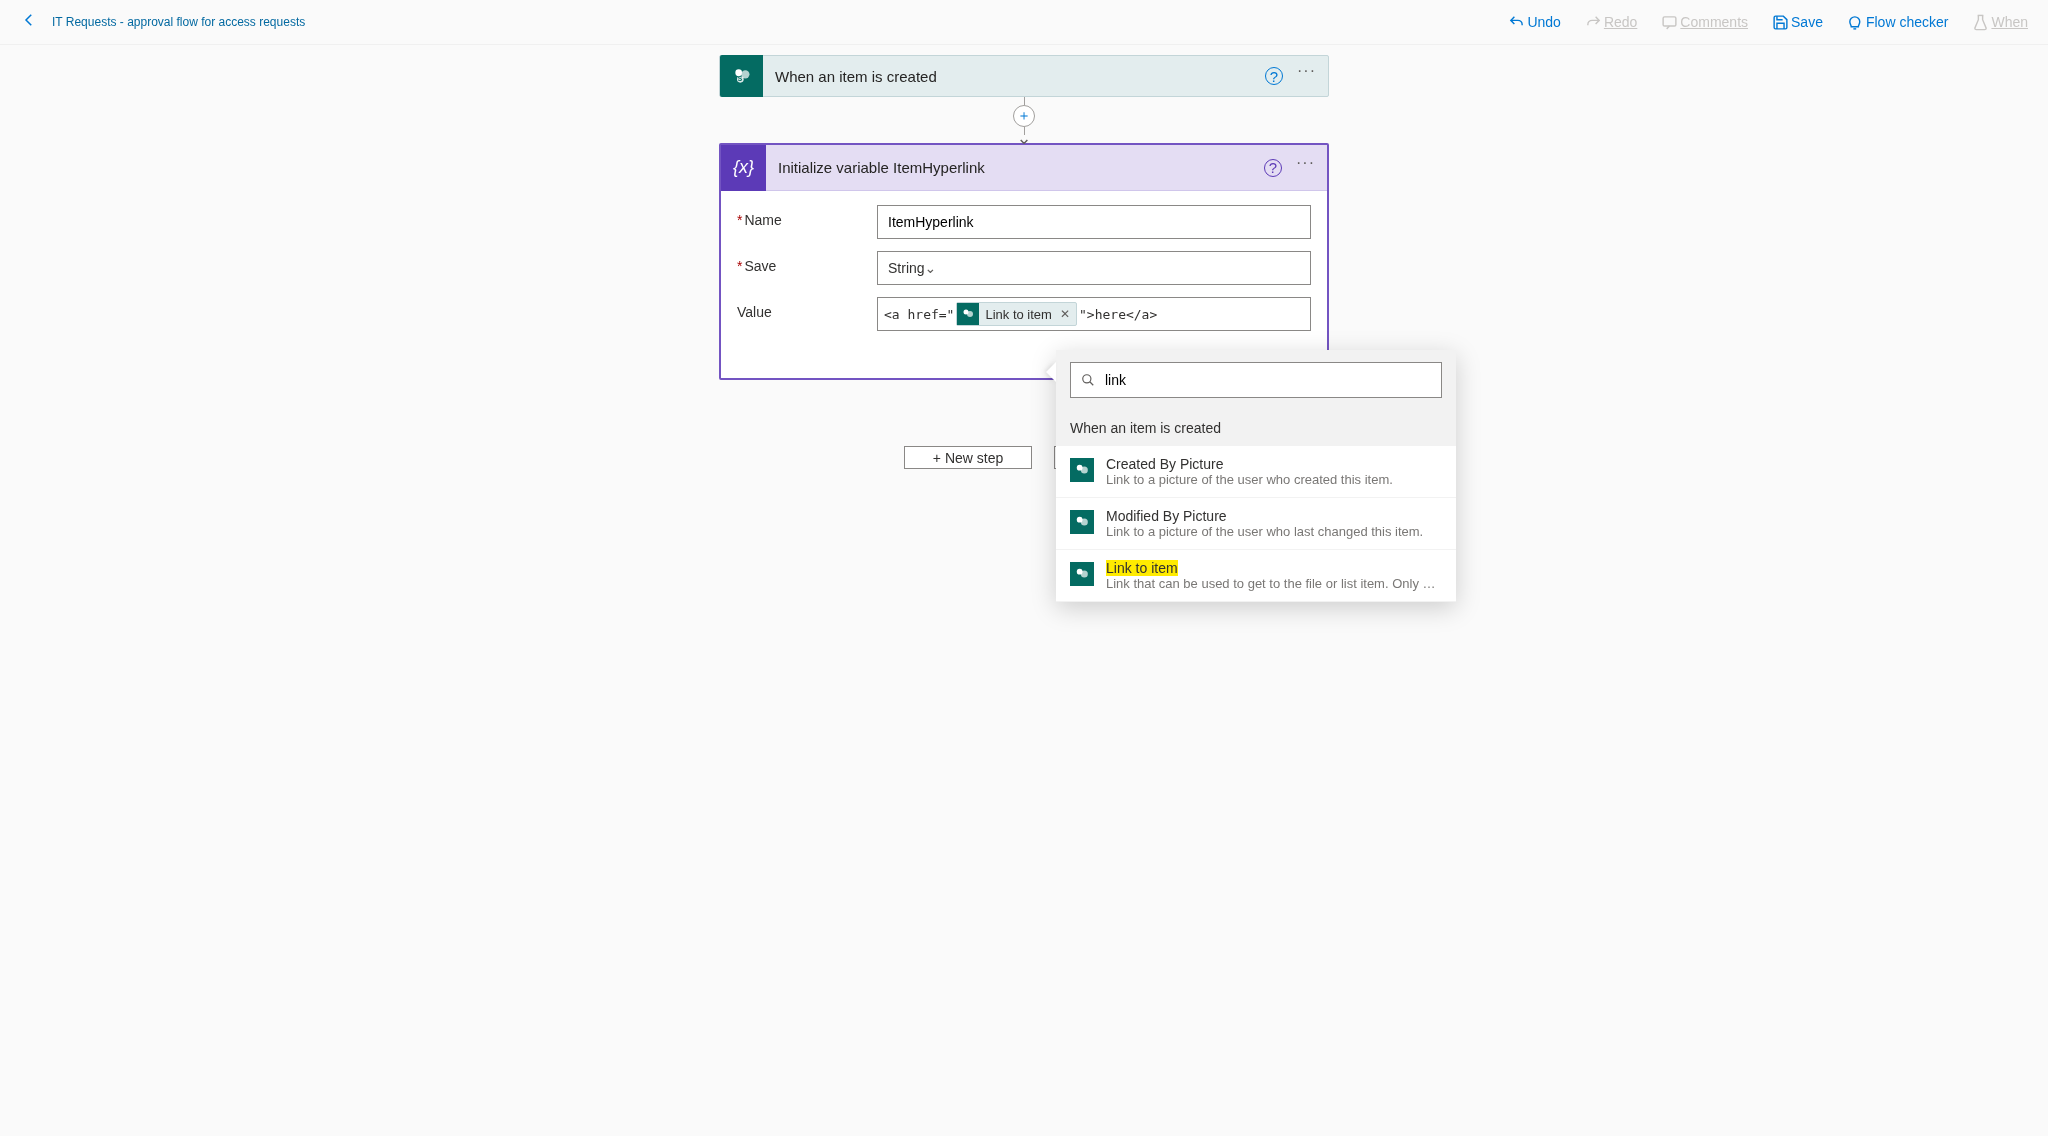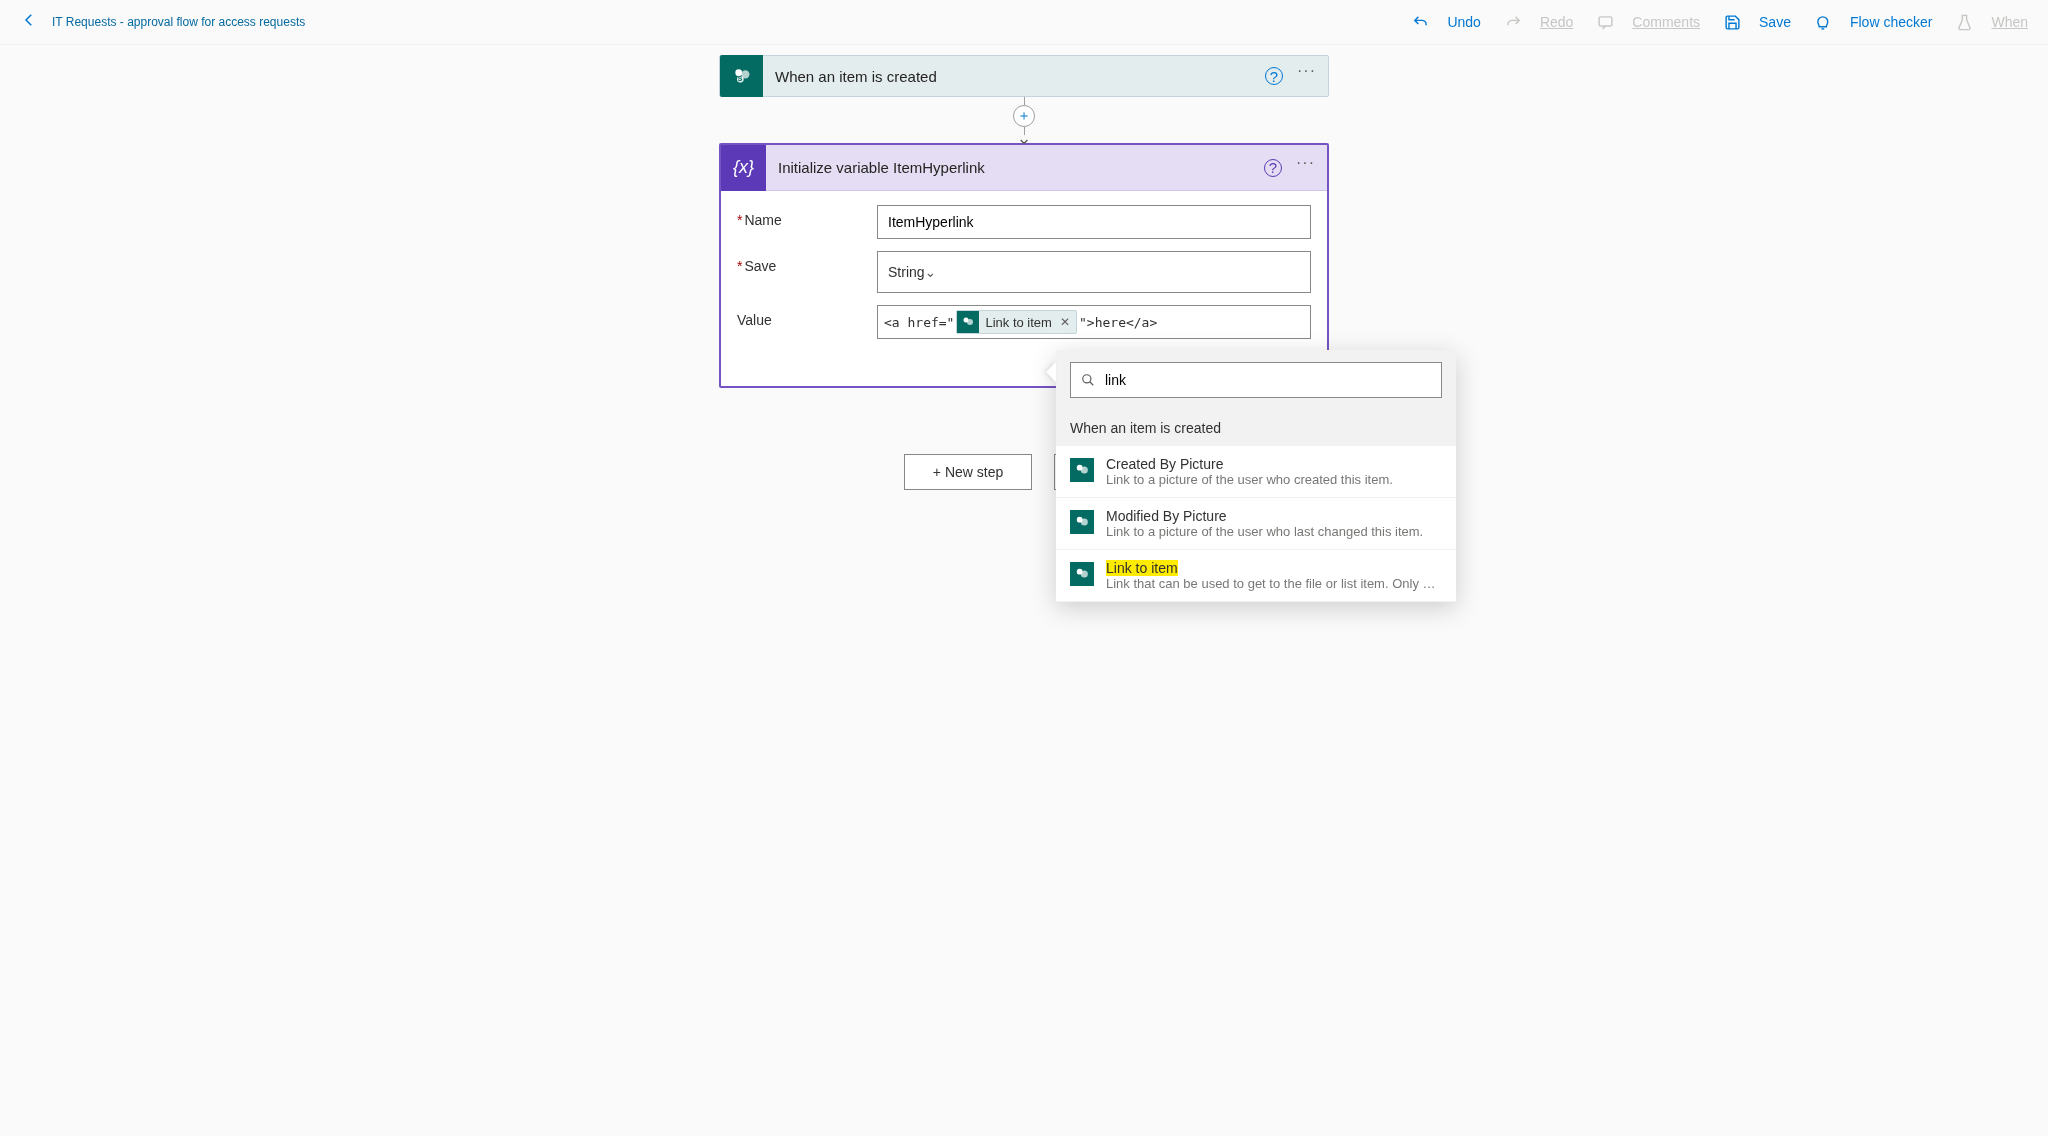--- a/index.html
+++ b/index.html
@@ -11,7 +11,7 @@
   .back-arrow { color: #0078d4; font-size: 18px; cursor: pointer; }
   .title-text { color: #0369a1; font-size: 12px; }
   .topbar-right { margin-left: auto; display: flex; gap: 24px; align-items: center; color: #605e5c; }
-  .tool-btn { display: inline-flex; align-items: center; gap: 18px; cursor: pointer; }
+  .tool-btn { display: inline-flex; align-items: center; gap: 2px; cursor: pointer; }
   .tool-btn.blue { color: #0078d4; }
   .tool-btn.disabled { color: #c8c6c4; text-decoration: underline; }
   .tool-btn svg { width: 17px; height: 17px; }

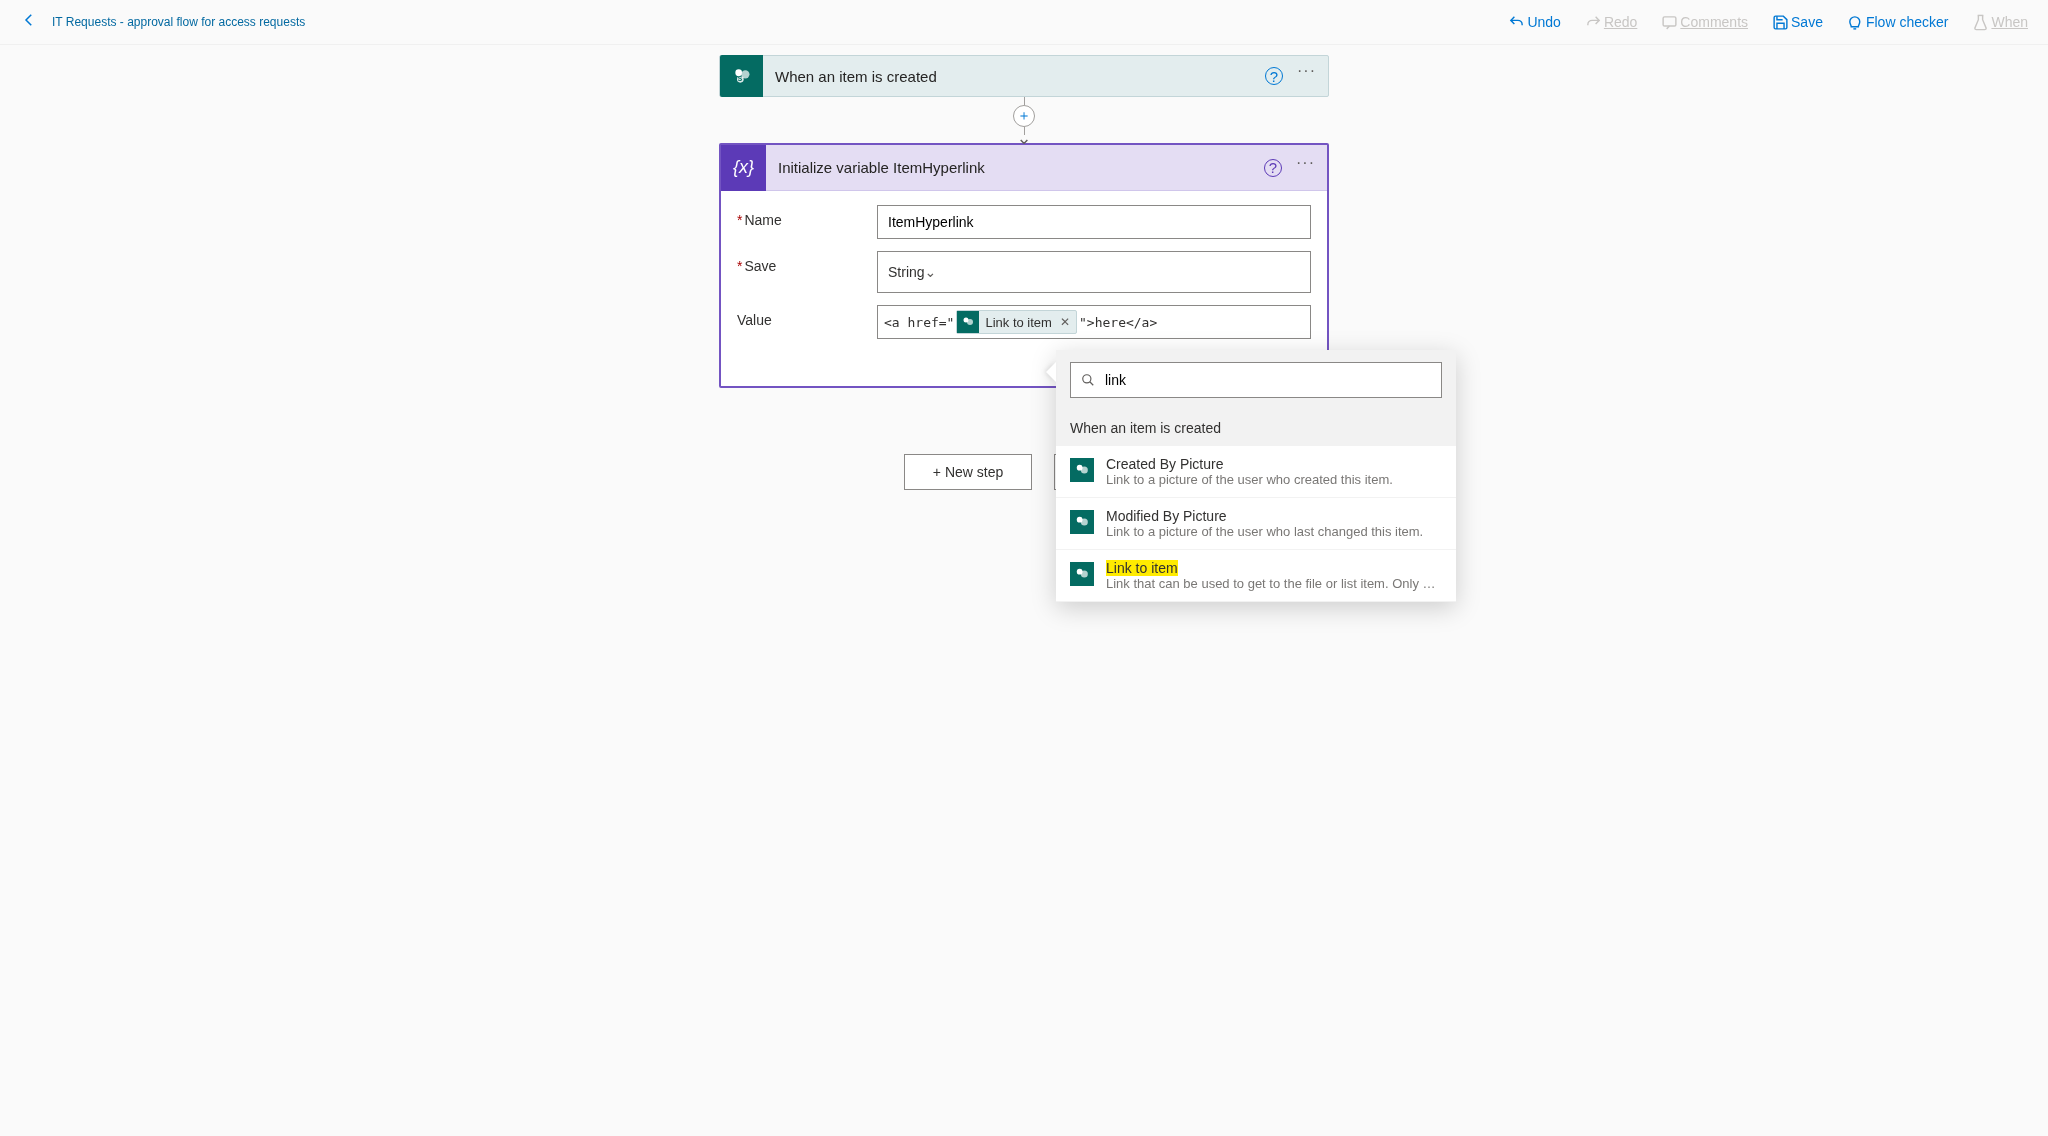--- a/index.html
+++ b/index.html
@@ -46,7 +46,7 @@
   .form-label { width: 140px; padding-top:7px; font-size:14px; color:#323130; }
   .form-label .req { color:#a80000; margin-right:2px; }
   .form-input { flex:1; border:1px solid #8a8886; height:34px; padding:0 10px; font-size:14px; background:#fff; }
-  .form-select { flex:1; border:1px solid #8a8886; height:42px; padding:0 10px; font-size:14px; background:#fff; display:flex; align-items:center; justify-content:flex-start; cursor:pointer; }
+  .form-select { flex:1; border:1px solid #8a8886; height:34px; padding:0 10px; font-size:14px; background:#fff; display:flex; align-items:center; justify-content:flex-start; cursor:pointer; }
   .form-select .chev { color:#605e5c; }
   .value-box { flex:1; border:1px solid #8a8886; min-height:34px; padding:4px 6px; font-size:14px; background:#fff; display:flex; align-items:center; flex-wrap:wrap; gap:2px; }
   .value-text { font-family: Consolas, monospace; font-size:13px; }

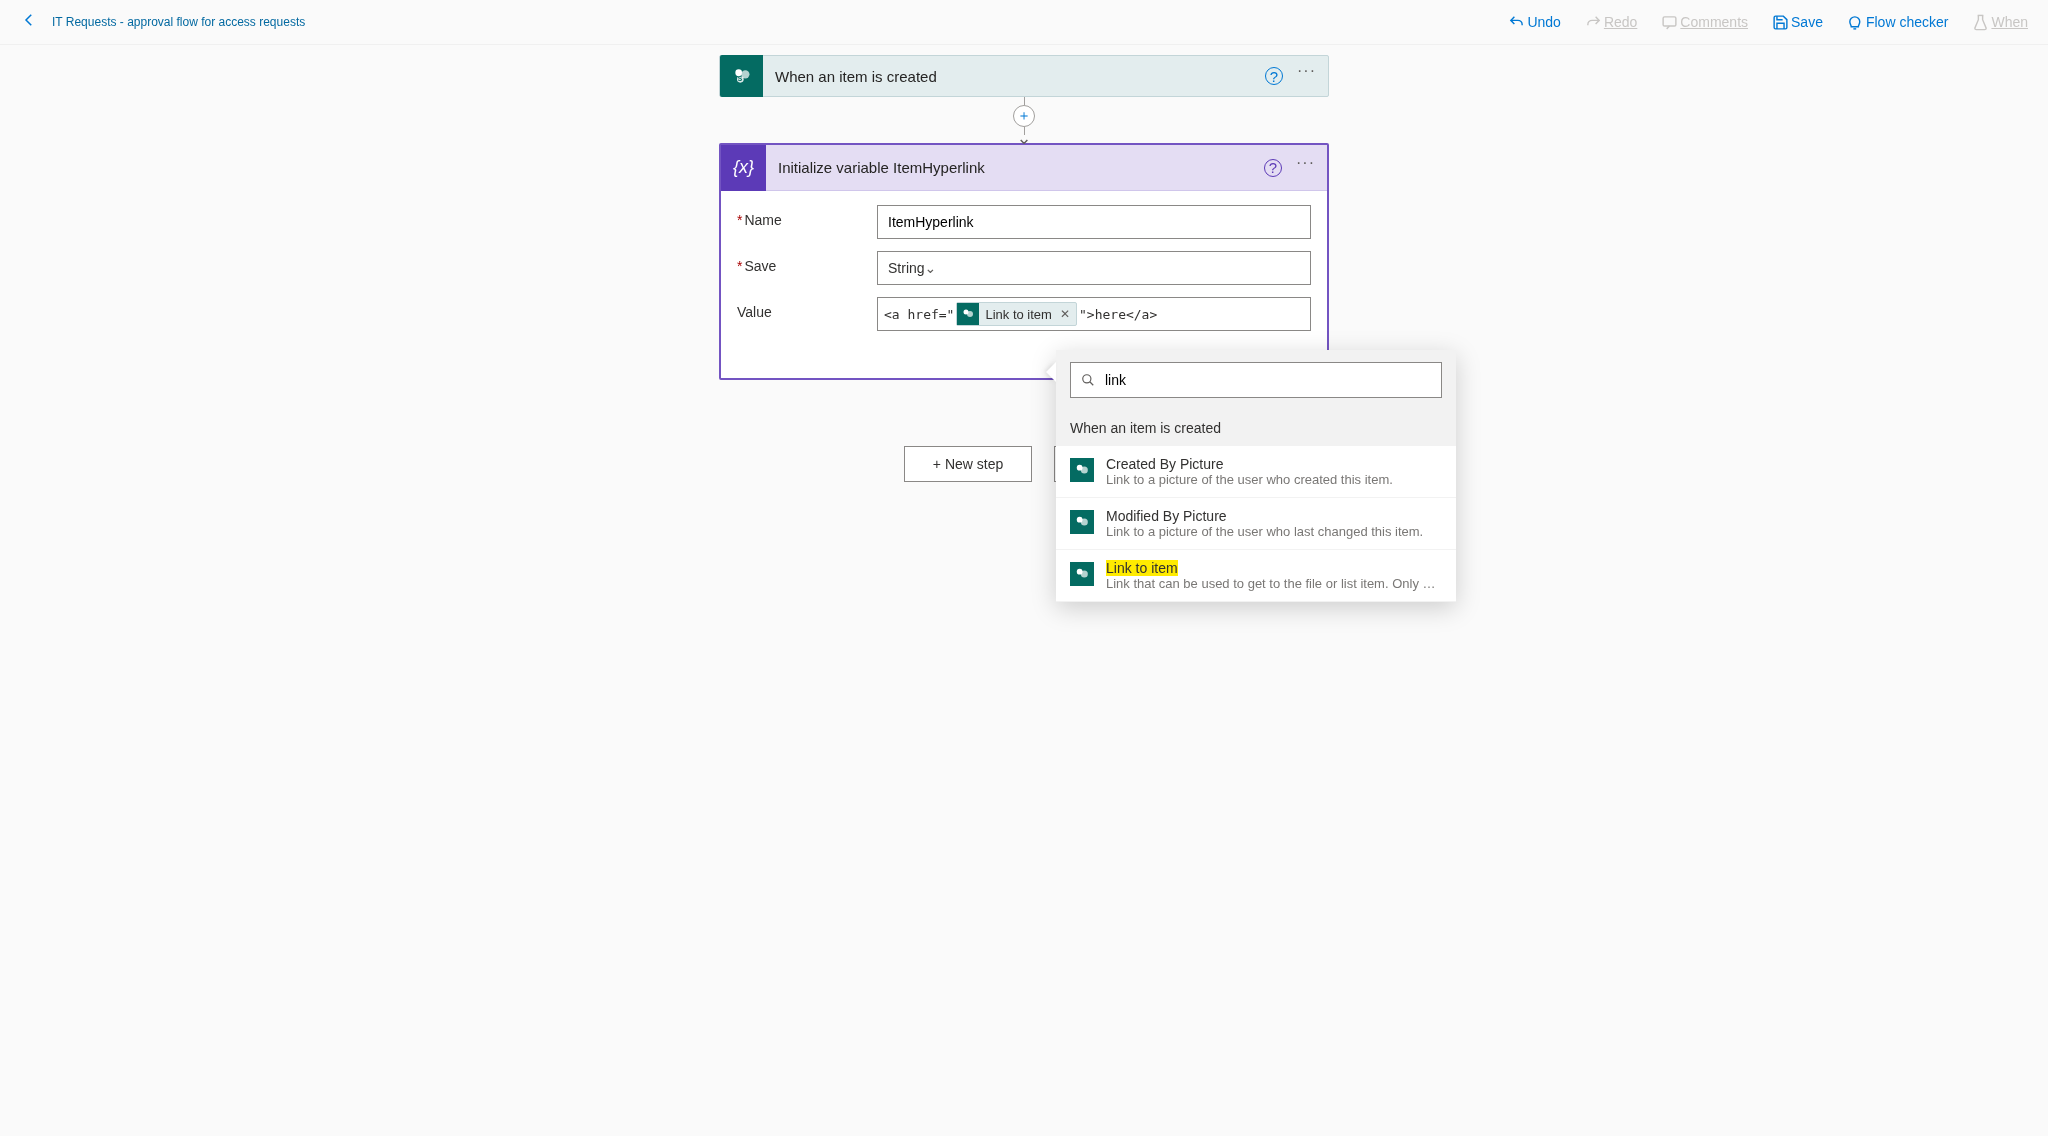--- a/index.html
+++ b/index.html
@@ -62,7 +62,7 @@
   
   
   .bottom-actions { display:flex; gap:22px; justify-content:center; margin-top:66px; }
-  .btn-secondary { background:#fff; border:1px solid #8a8886; height:36px; padding:0 28px; font-size:14px; cursor:pointer; color:#323130; }
+  .btn-secondary { background:#fff; border:1px solid #8a8886; height:23px; padding:0 28px; font-size:14px; cursor:pointer; color:#323130; }
   
   
   .popup { position:absolute; top:305px; left:1056px; width:400px; background:#fff; box-shadow:0 6px 24px rgba(0,0,0,0.18); }

